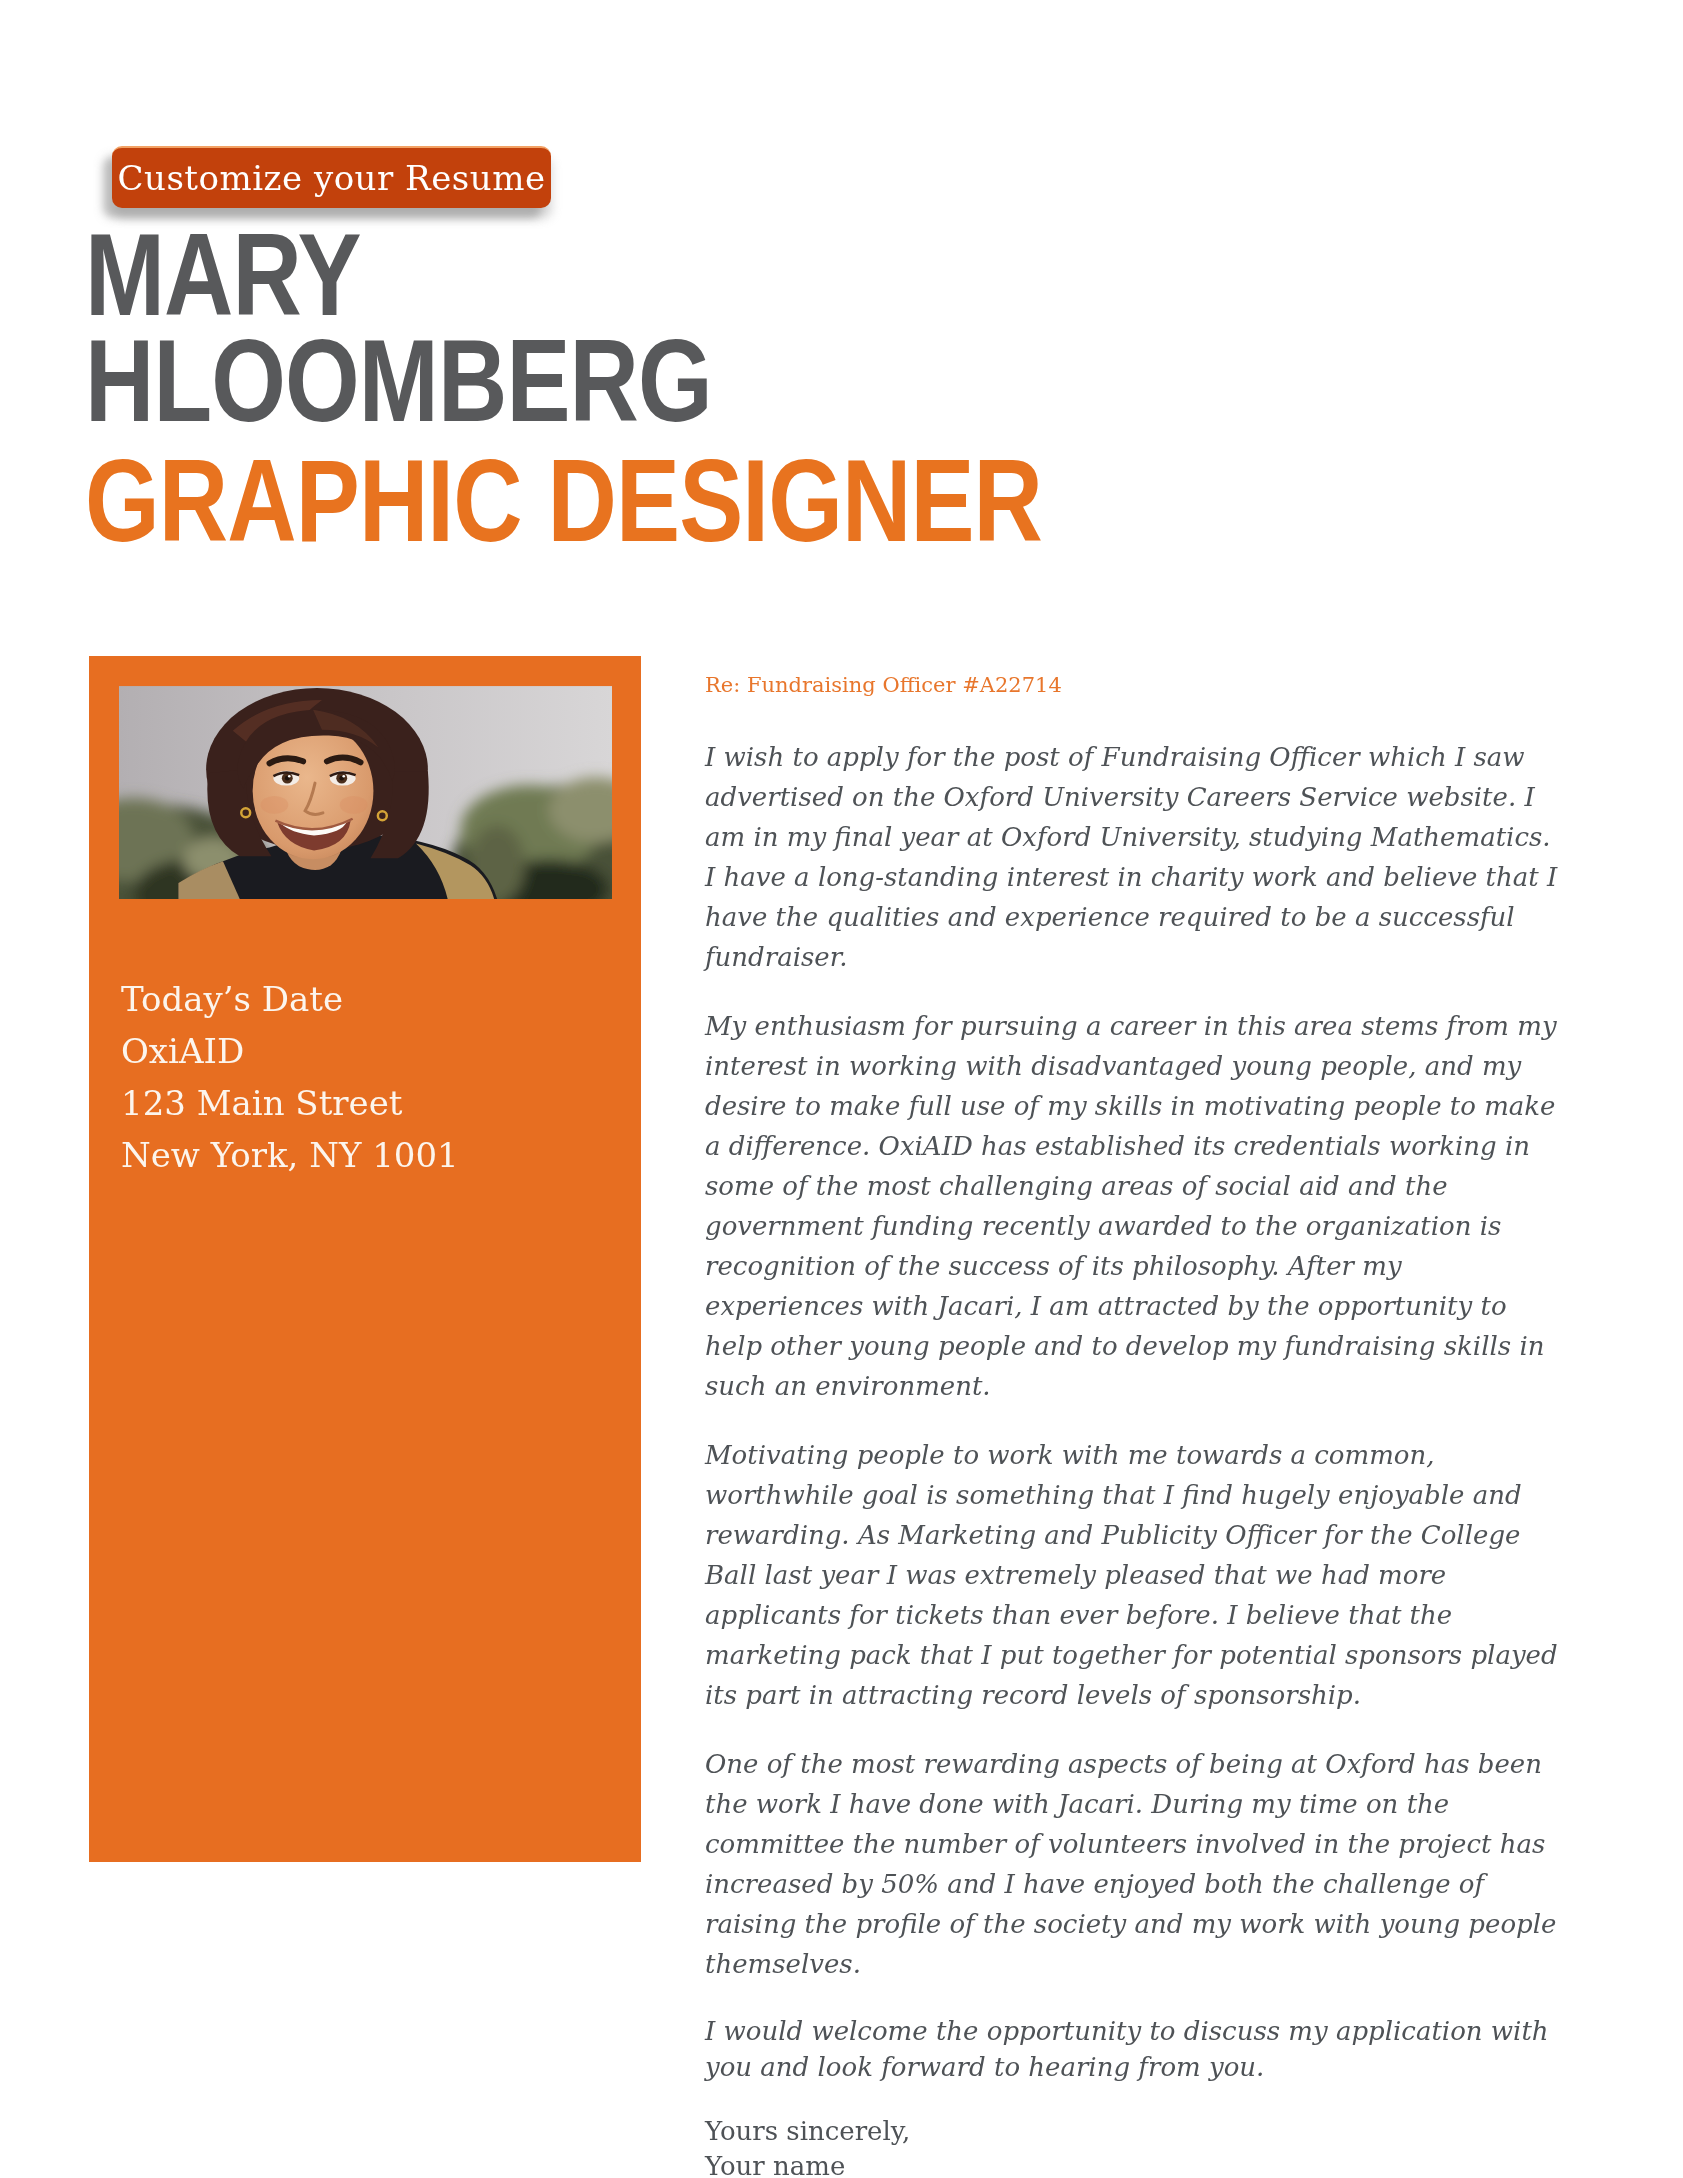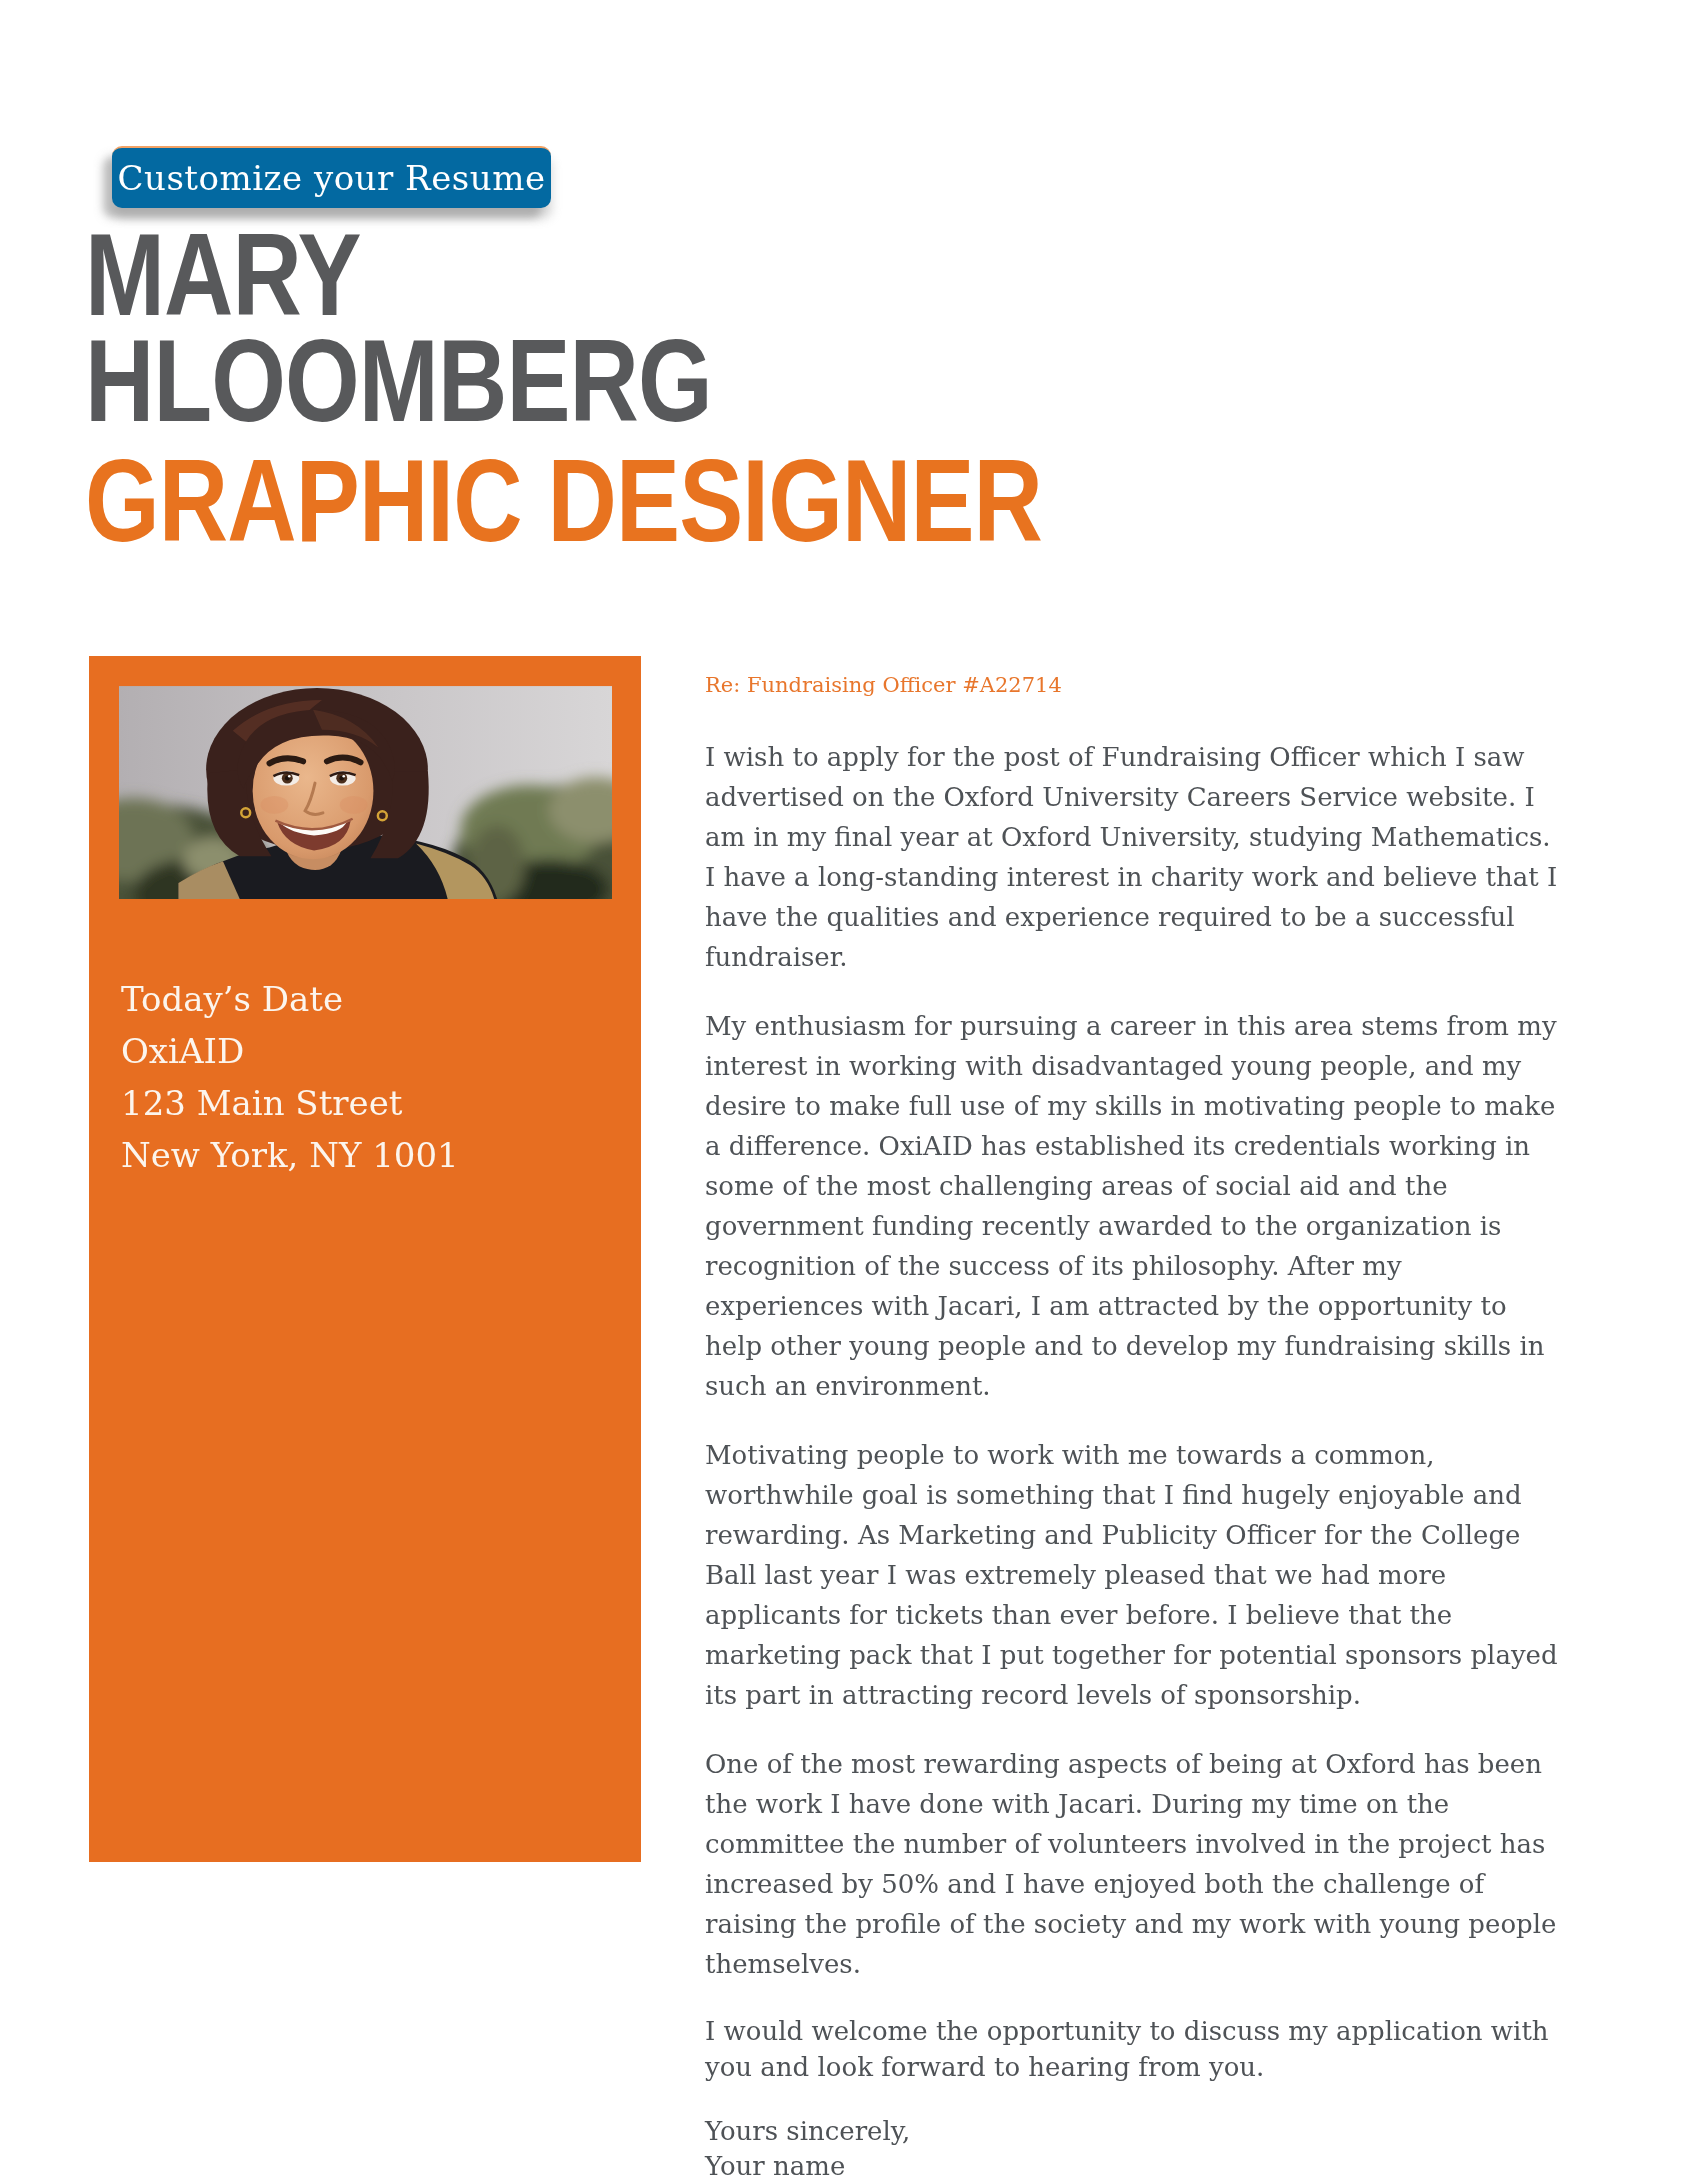--- a/index.html
+++ b/index.html
@@ -10,7 +10,7 @@
   
   .cta-button{
     position:absolute;left:112px;top:146px;width:439px;height:60px;
-    background:#0369a1;border-radius:10px;
+    background:#c2410c;border-radius:10px;
     box-shadow:-9px 10px 9px rgba(125,125,125,0.50), 2px 11px 10px rgba(150,150,150,0.30);
     display:flex;align-items:center;justify-content:center;
     border-top:2px solid #f2a265;cursor:pointer;

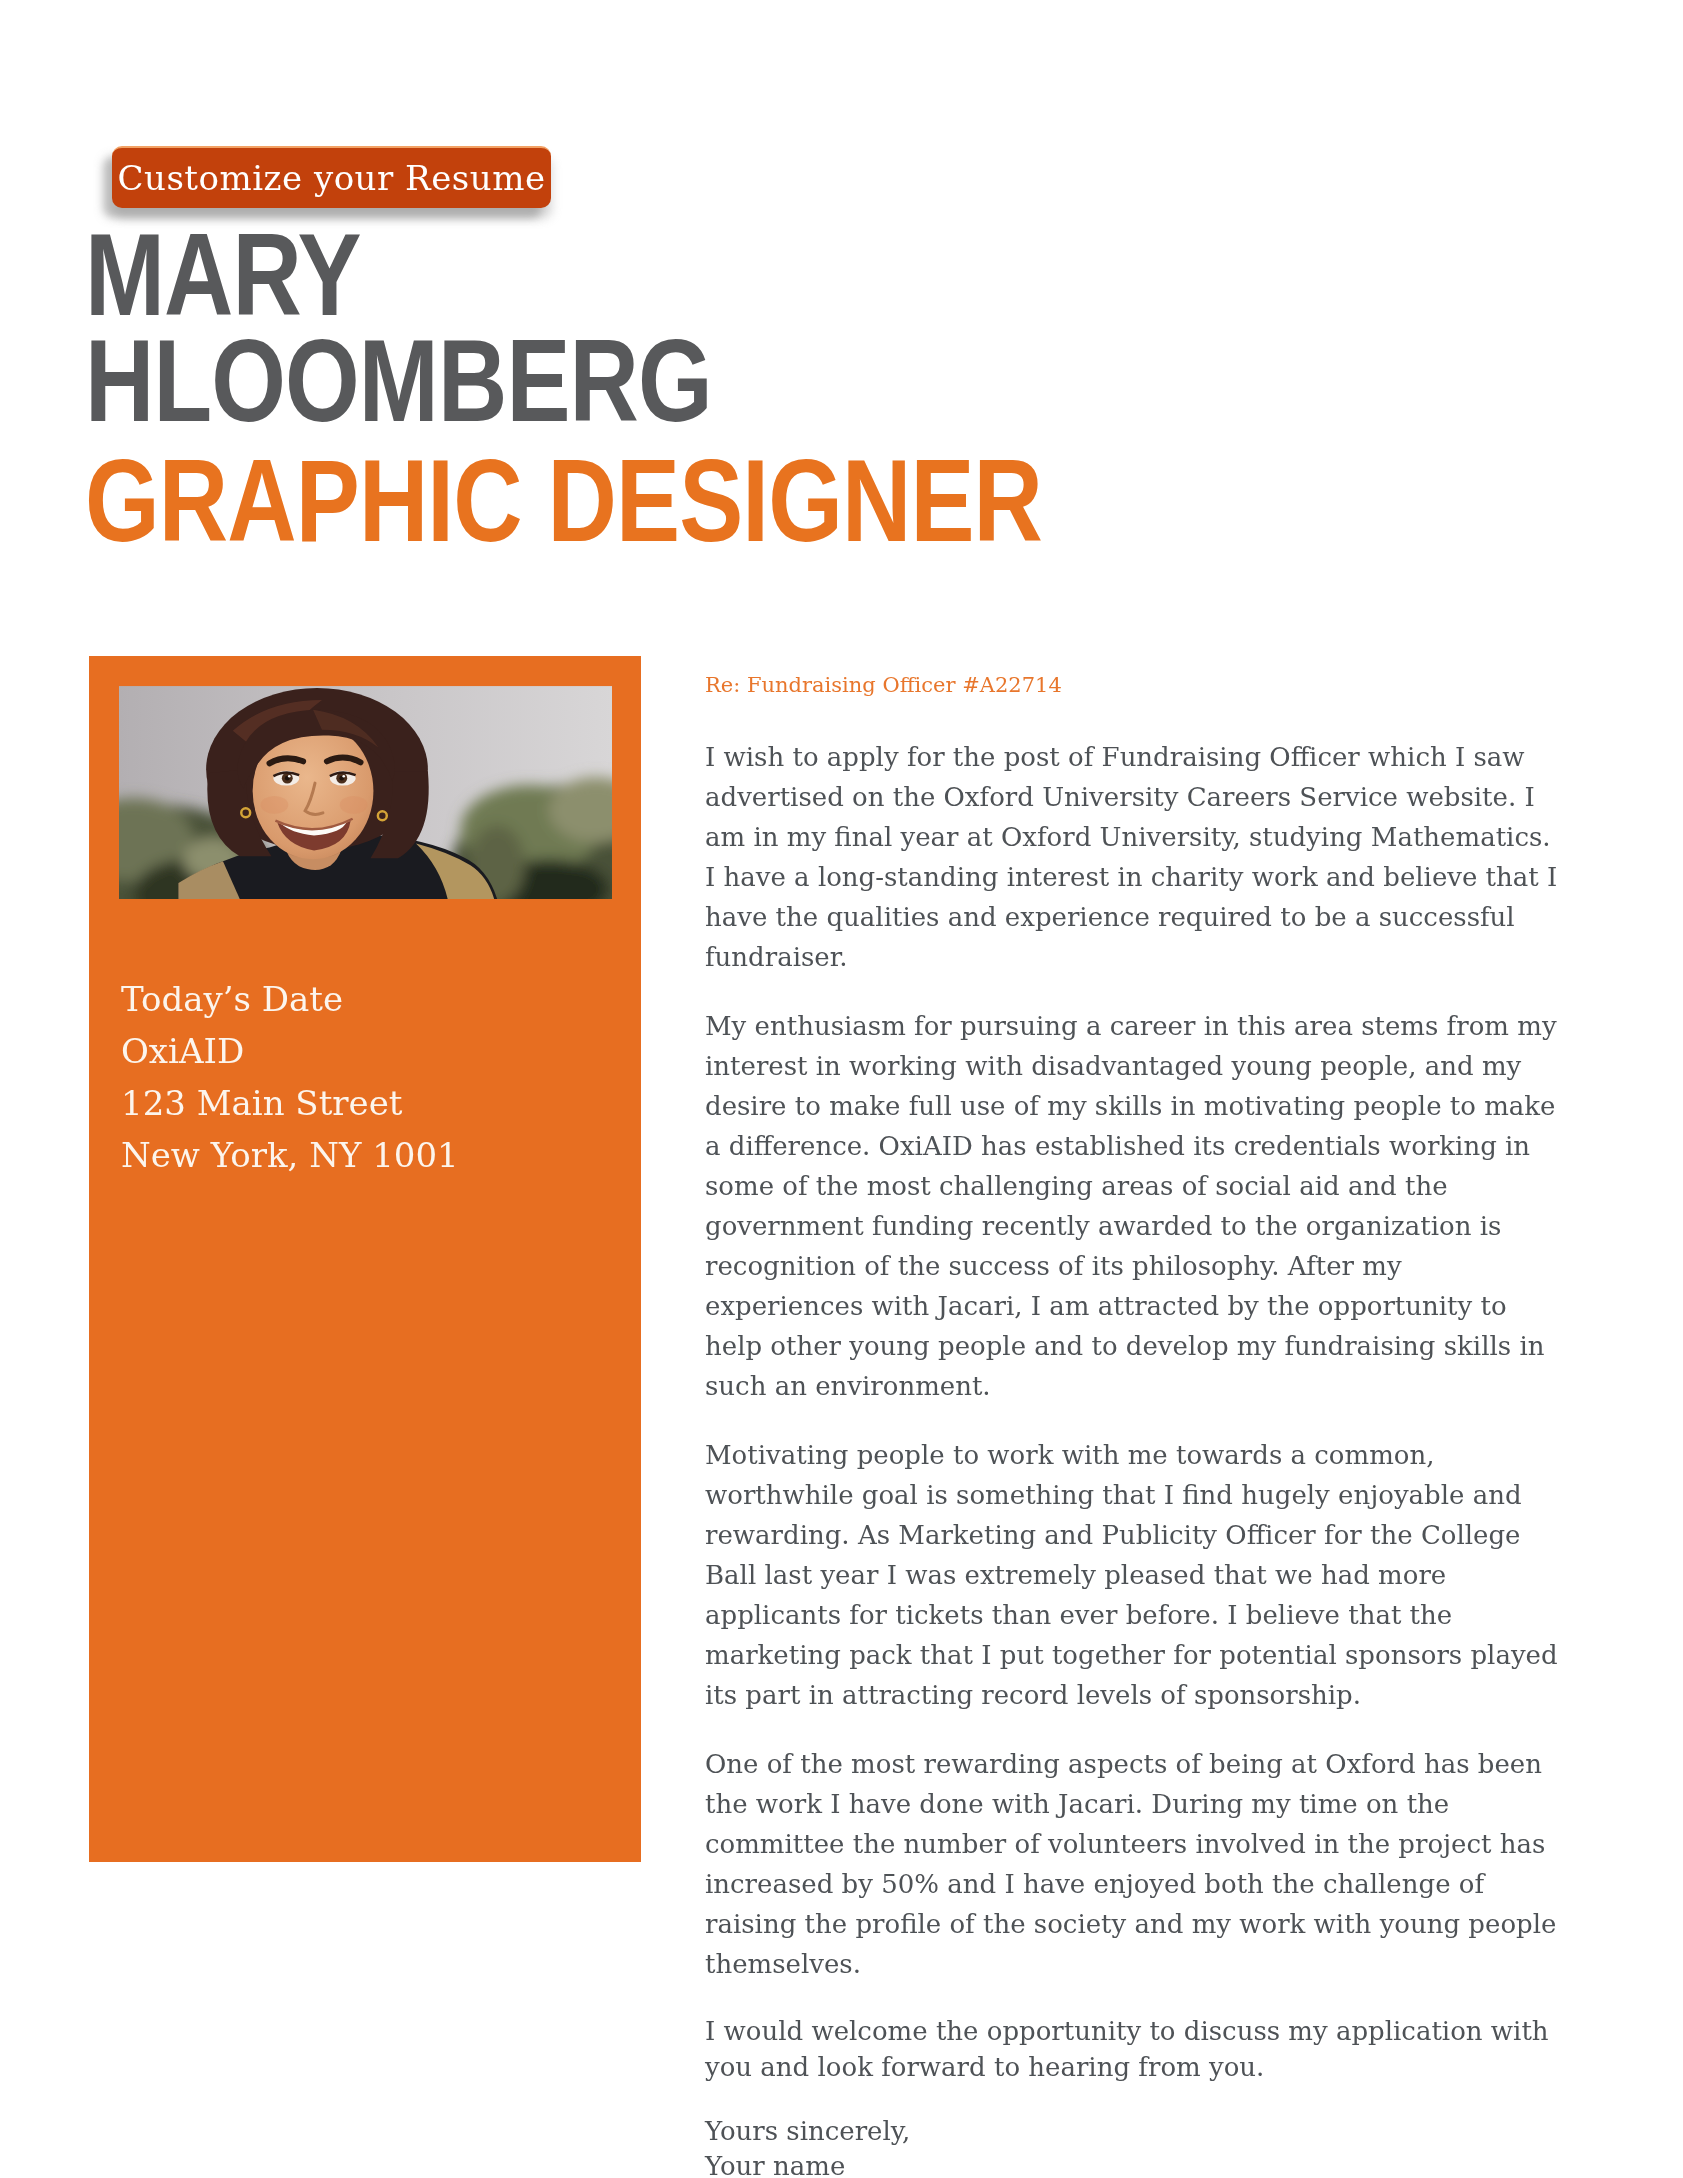--- a/index.html
+++ b/index.html
@@ -48,7 +48,7 @@
   .subject{
     color:#E8762C;font-size:21px;line-height:40px;margin:0 0 32px 0;
   }
-  .letter p.body-par{margin:0 0 29px 0;}
+  .letter p.body-par{margin:0 0 29px 0;font-style:italic;}
   .letter p.tight{line-height:36px;margin:8px 0 29px 0;}
   .closing{line-height:35px;}
   .closing div{margin:0;}

